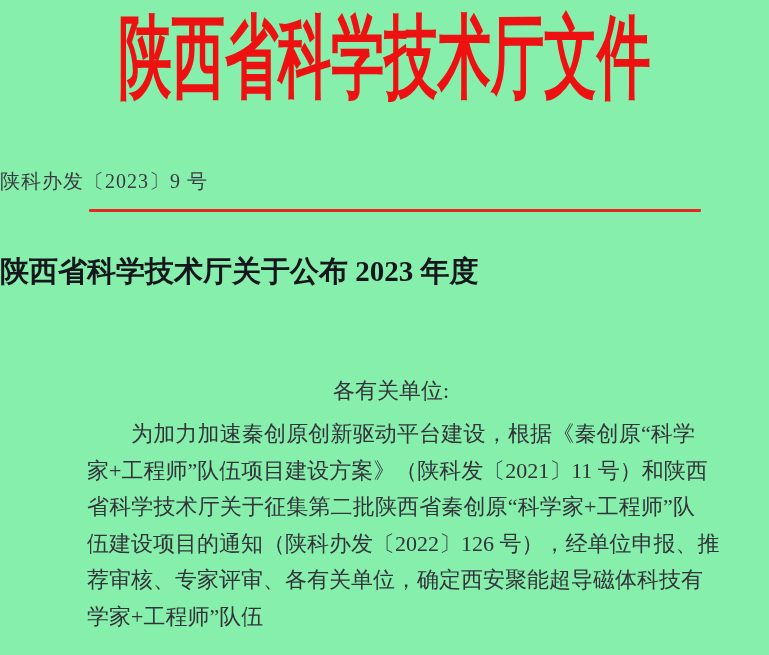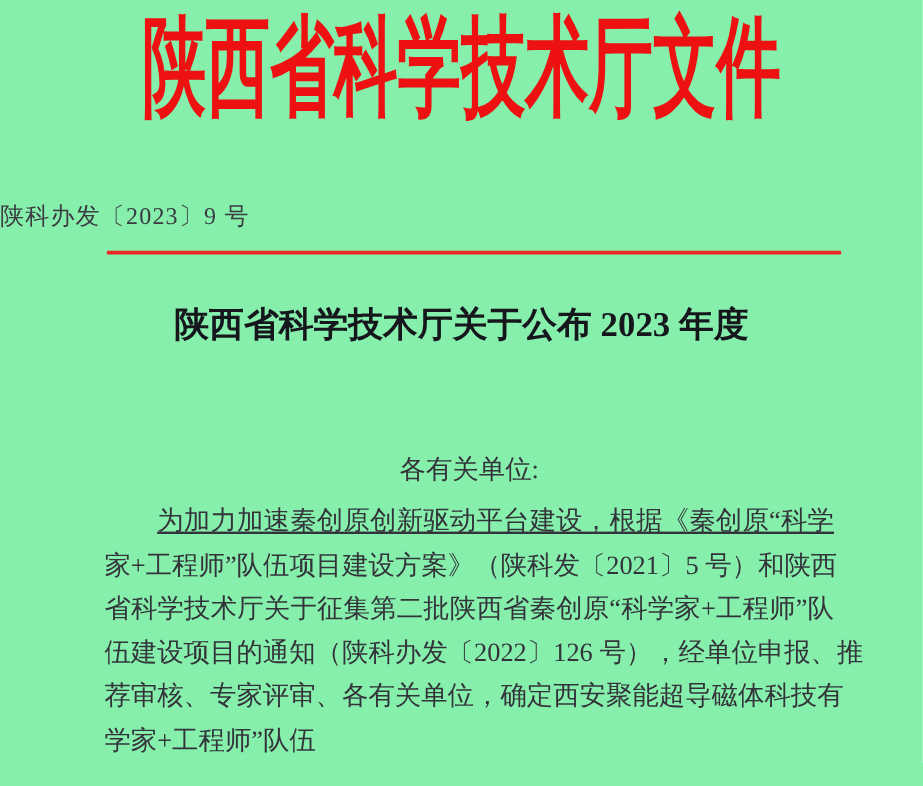--- a/index.html
+++ b/index.html
@@ -27,7 +27,7 @@
   }
   .notice-title{
     position:absolute;top:252px;left:0;width:100%;
-    text-align:center;color:#16161d;font-weight:700;
+    text-align:left;color:#16161d;font-weight:700;
     font-size:29px;line-height:39px;white-space:nowrap;
   }
   .body-block{

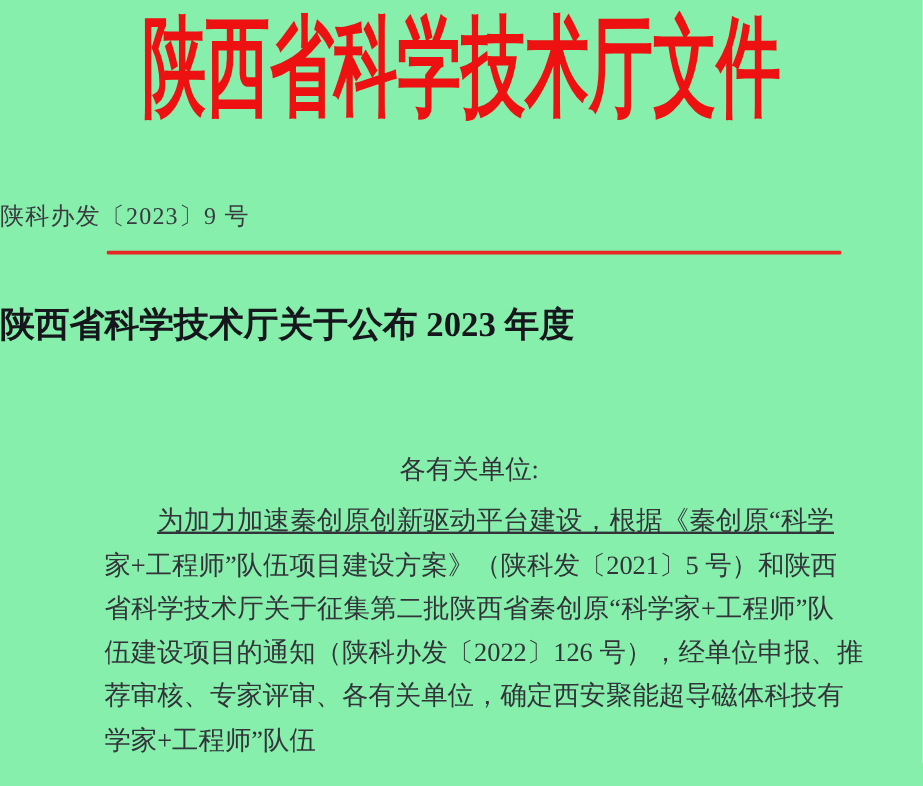--- a/index.html
+++ b/index.html
@@ -42,7 +42,7 @@
     text-align:justify;text-align-last:justify;
     white-space:nowrap;overflow:visible;
   }
-  .body-line.indent{text-indent:44px;text-decoration:underline;}
+  .body-line.indent{text-indent:44px;}
   .body-line.last{text-align-last:left;}
 </style>
 </head>

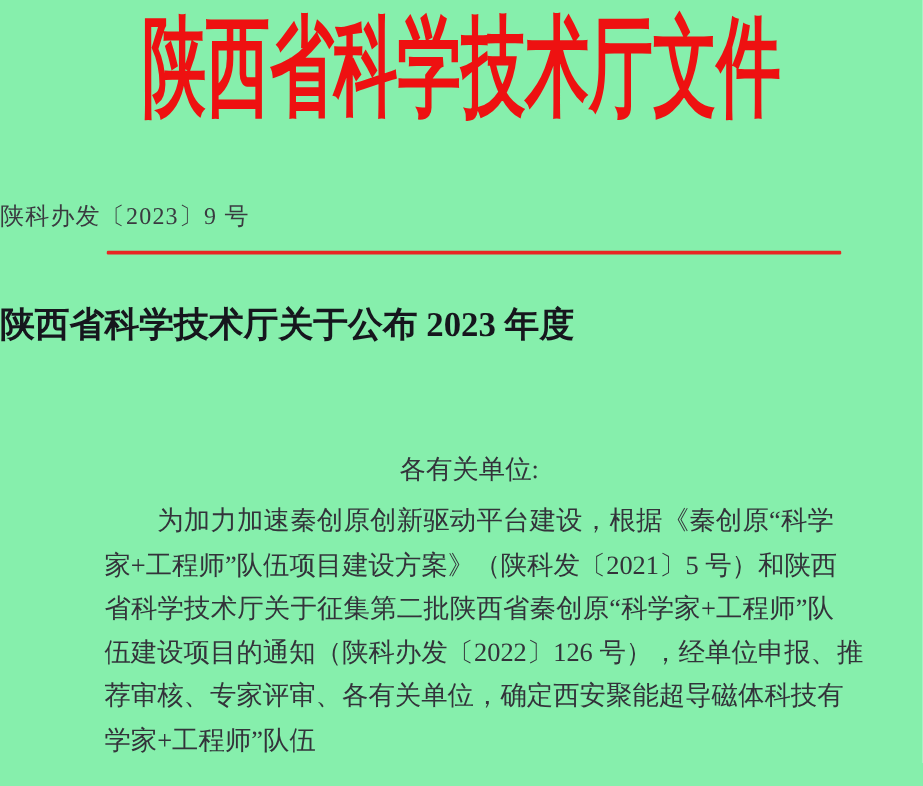--- a/index.html
+++ b/index.html
@@ -63,7 +63,7 @@
   <div class="body-block">
     <div class="salutation">各有关单位:</div>
     <div class="body-line indent">为加力加速秦创原创新驱动平台建设，根据《秦创原“科学</div>
-    <div class="body-line">家+工程师”队伍项目建设方案》（陕科发〔2021〕5 号）和陕西</div>
+    <div class="body-line">家+工程师”队伍项目建设方案》（陕科发〔2021〕11 号）和陕西</div>
     <div class="body-line">省科学技术厅关于征集第二批陕西省秦创原“科学家+工程师”队</div>
     <div class="body-line">伍建设项目的通知（陕科办发〔2022〕126 号），经单位申报、推</div>
     <div class="body-line">荐审核、专家评审、各有关单位，确定西安聚能超导磁体科技有</div>

